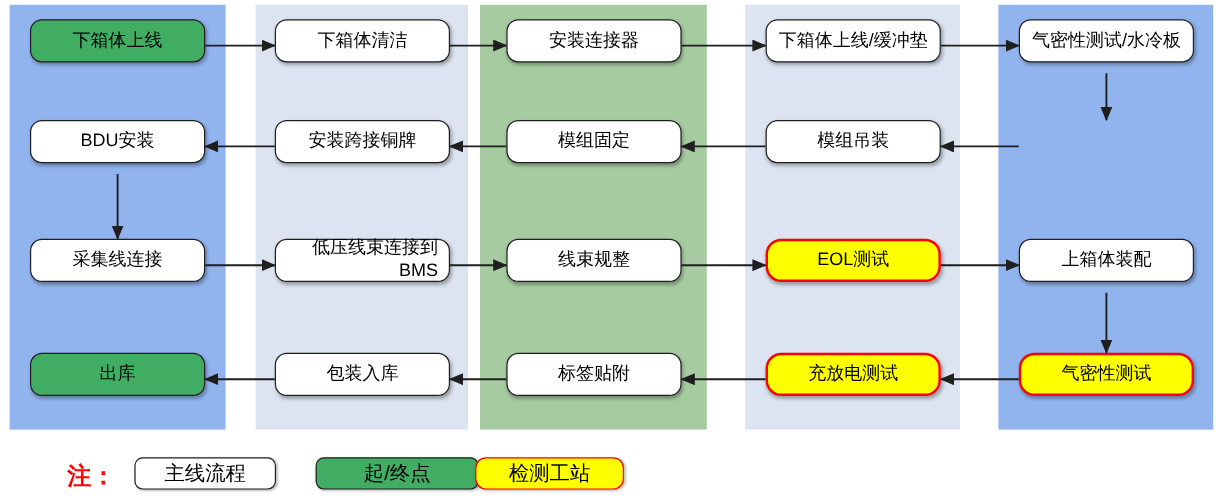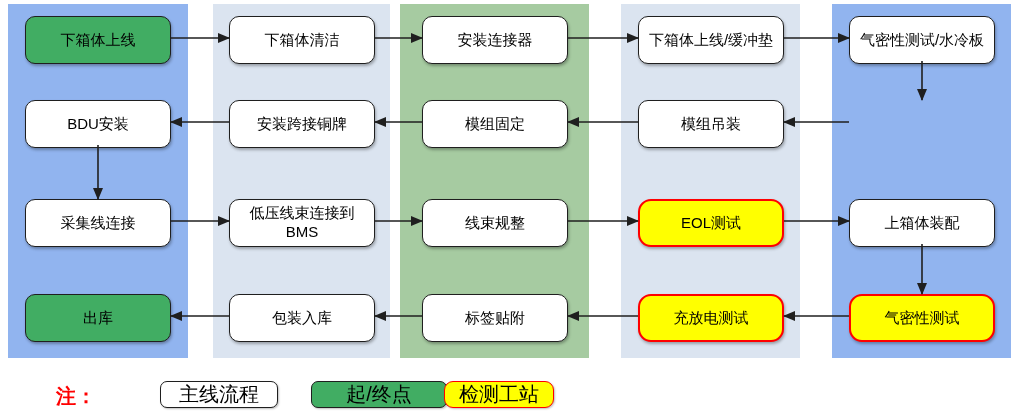--- a/index.html
+++ b/index.html
@@ -17,10 +17,10 @@
 
   .node{
     position:absolute;
-    width:146px;height:48px;
+    width:146px;height:36px;
     box-sizing:border-box;
     display:flex;align-items:center;justify-content:center;
-    text-align:center;
+    text-align:right;
     font-size:15px;line-height:1.25;color:#000;
     padding:2px 9px;
     border-radius:10px;

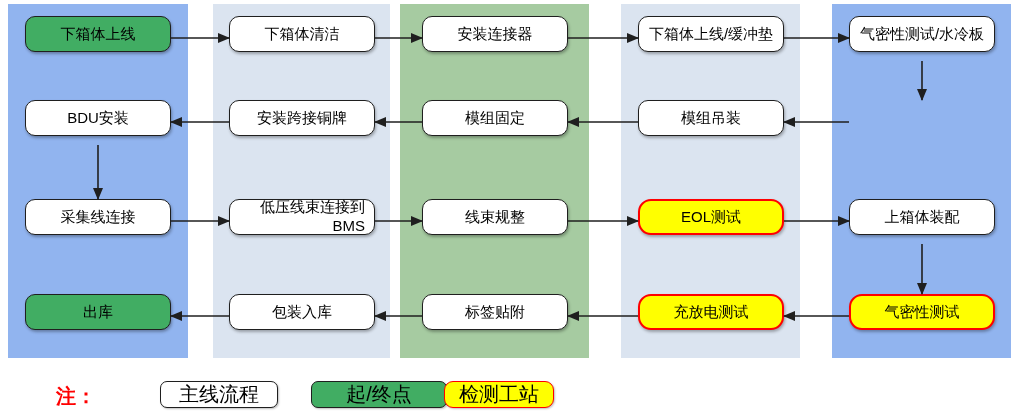--- a/index.html
+++ b/index.html
@@ -41,10 +41,9 @@
     position:absolute;top:381px;height:27px;
     box-sizing:border-box;
     display:flex;align-items:center;justify-content:center;
-    font-size:20px;color:#000;
+    font-size:17px;color:#000;
     border-radius:7px;background:#fff;border:1.6px solid #1F1F1F;
     box-shadow:1px 1px 2px rgba(0,0,0,0.25);
-    margin-left:48px;
   }
   .lg-process{left:112px;width:118px;}
   .lg-terminal{left:263px;width:136px;background:#41AD63;}

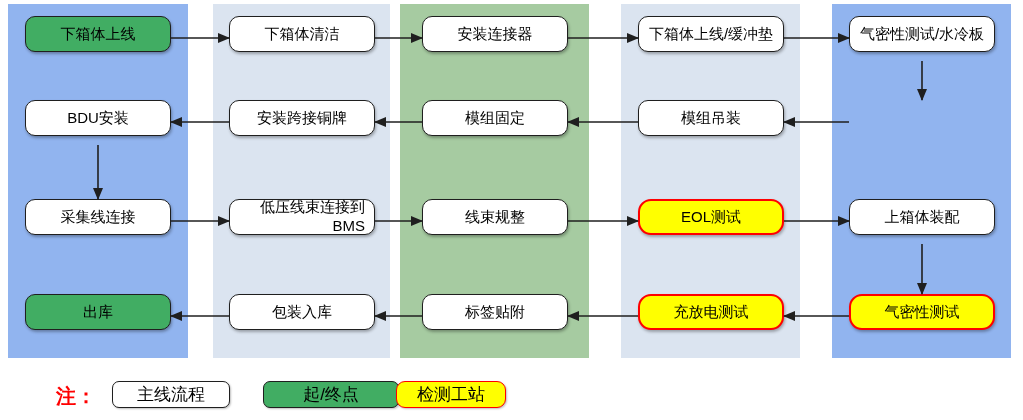--- a/index.html
+++ b/index.html
@@ -47,7 +47,7 @@
   }
   .lg-process{left:112px;width:118px;}
   .lg-terminal{left:263px;width:136px;background:#41AD63;}
-  .lg-test{left:396px;width:110px;background:#FFFF00;border:1.8px solid #FF0000;border-radius:9px;}
+  .lg-test{left:396px;width:124px;background:#FFFF00;border:1.8px solid #FF0000;border-radius:9px;}
 </style>
 </head>
 <body>

